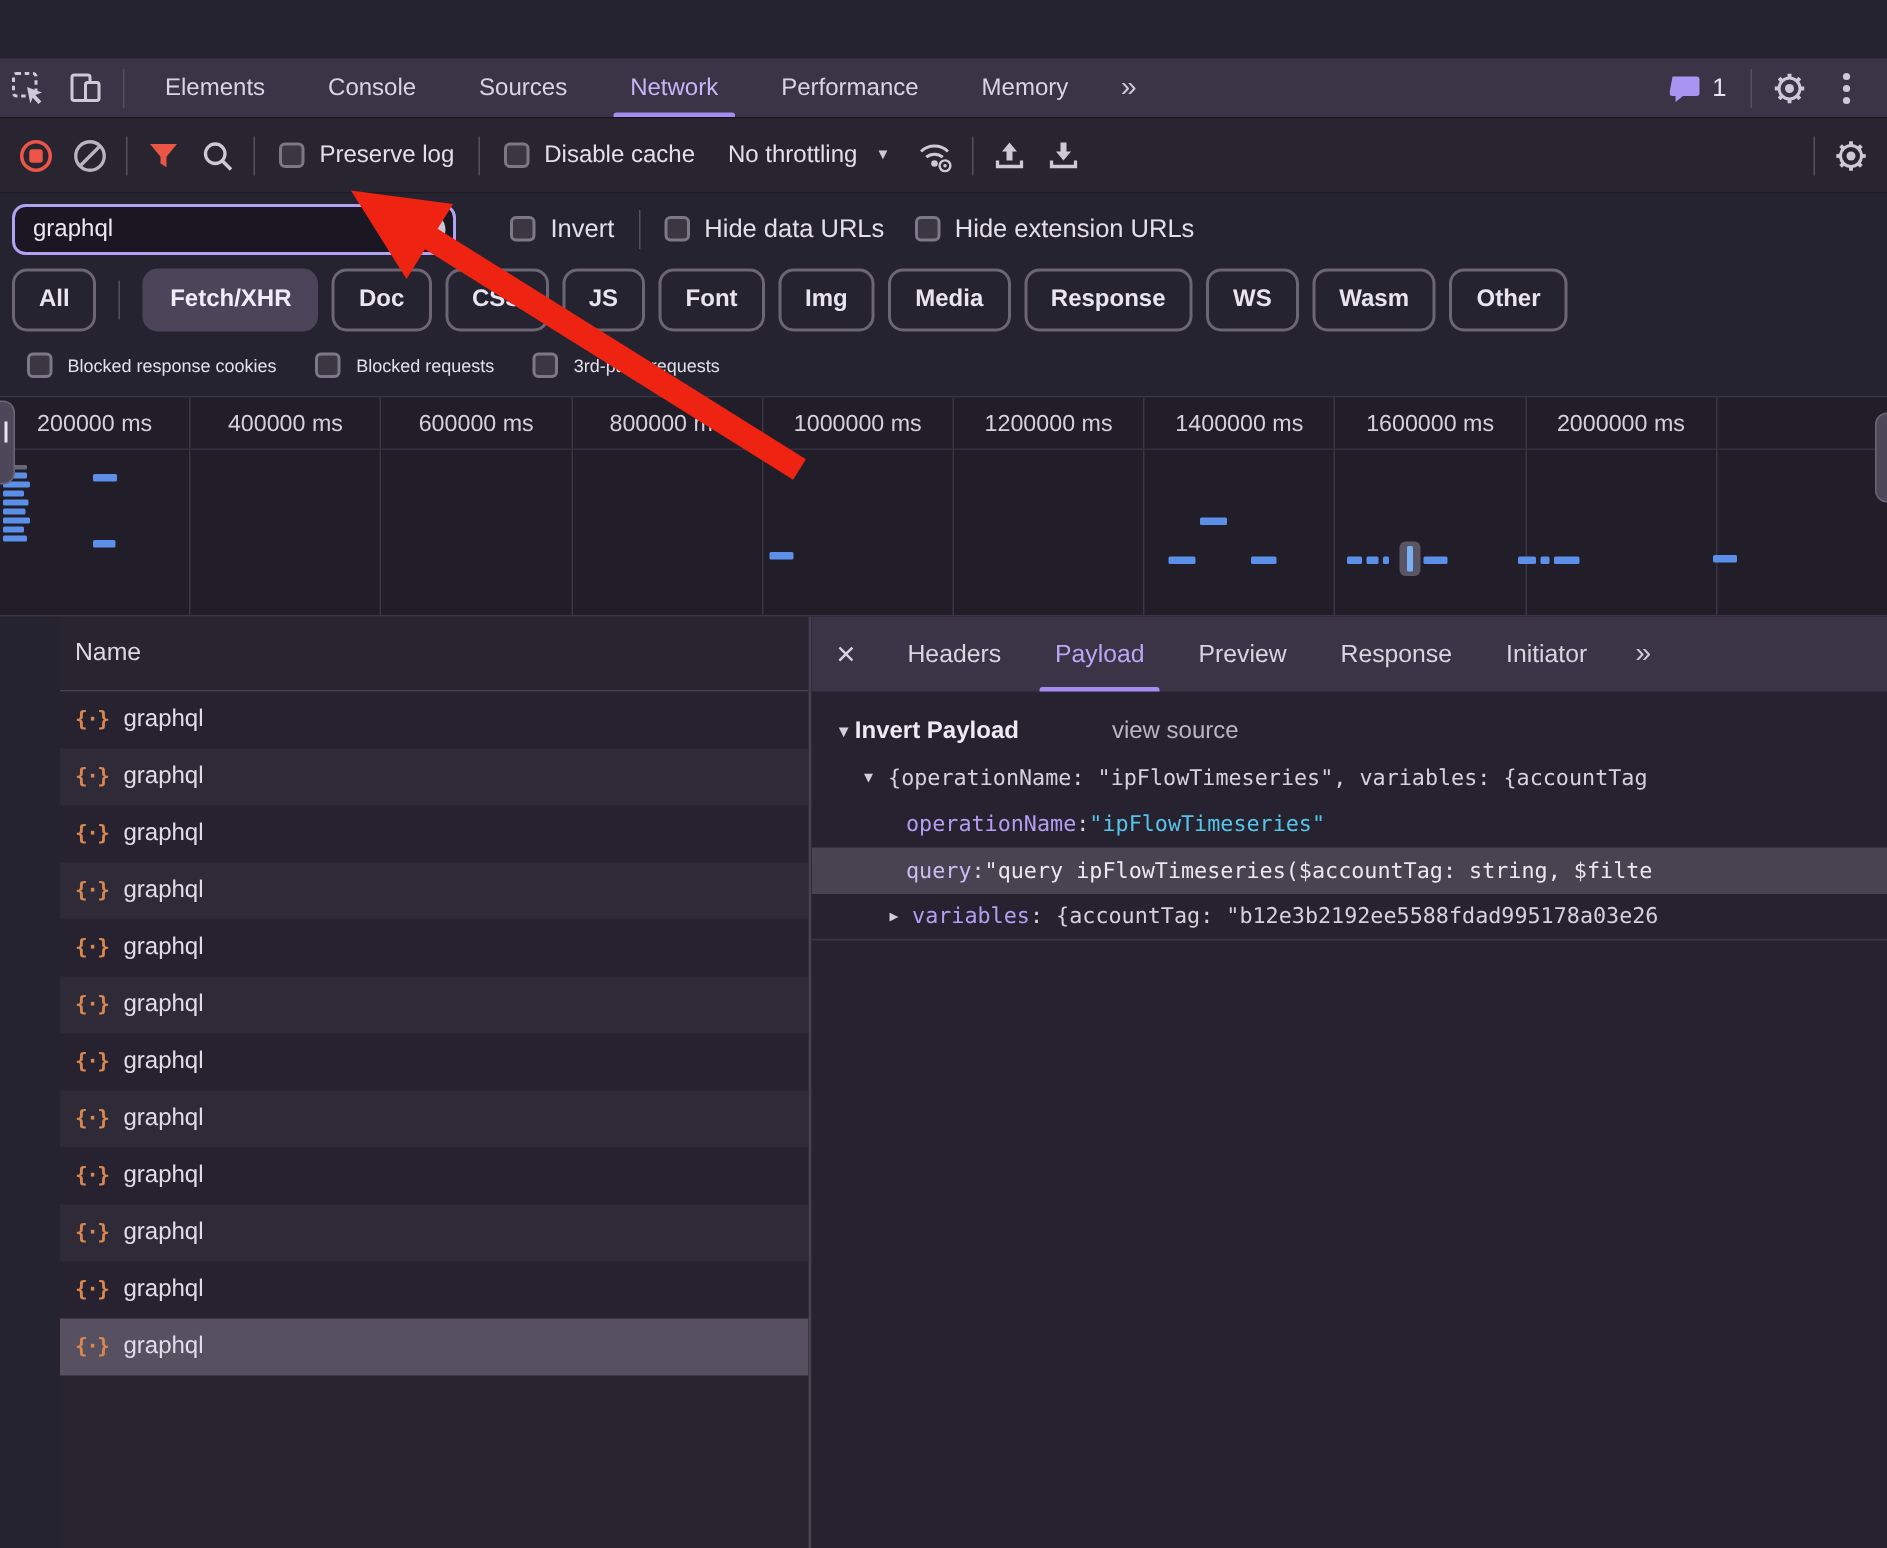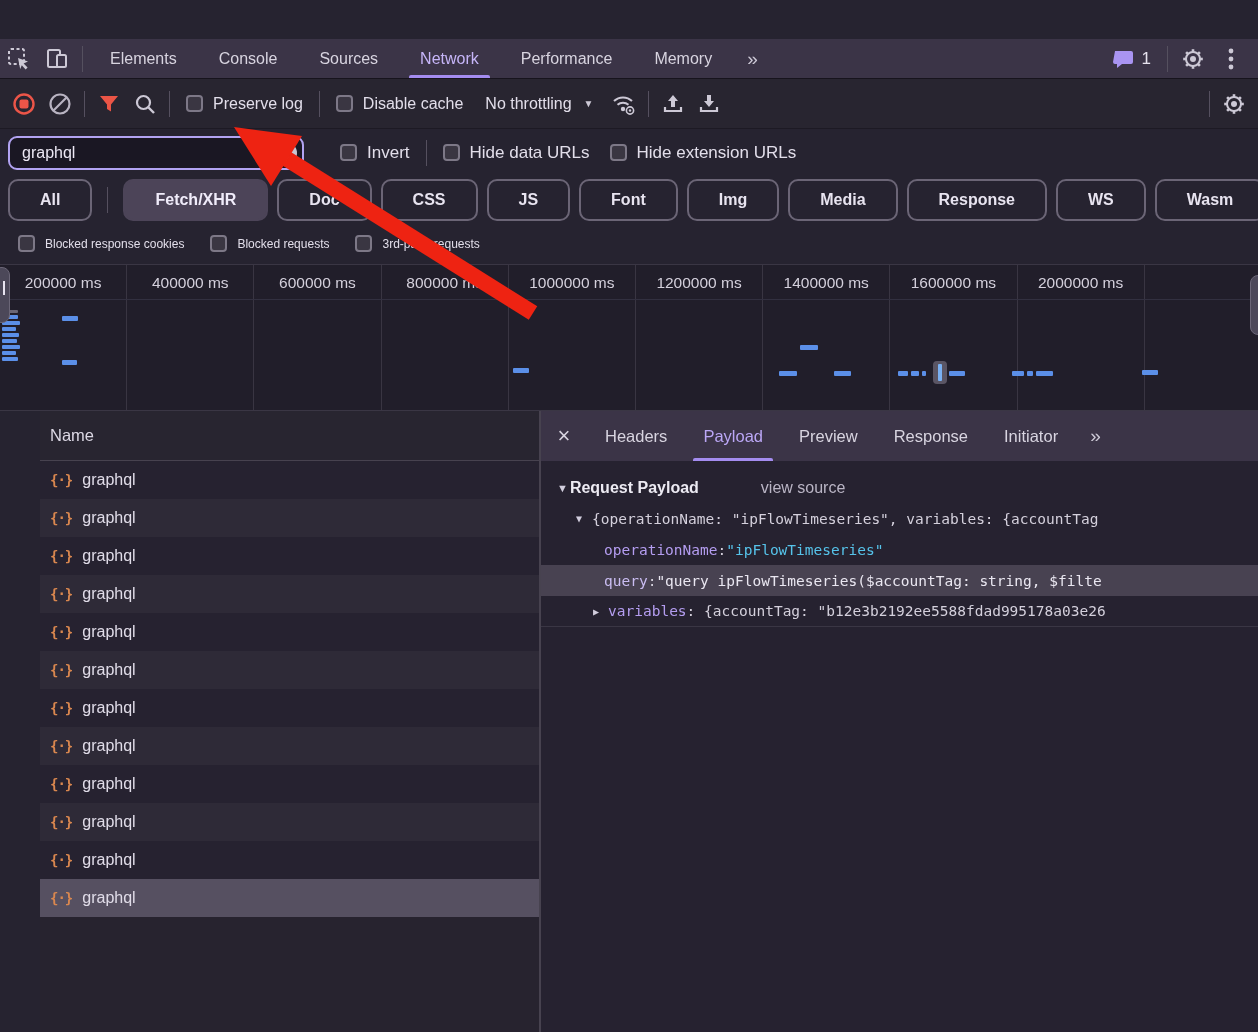--- a/index.html
+++ b/index.html
@@ -40,7 +40,7 @@
 
   
   .chiprow{height:47px;background:#262330;display:flex;align-items:center;padding:0 8px;gap:9px;}
-  .chip{height:42px;display:flex;align-items:center;padding:0 30px;border:2px solid #6b6576;border-radius:10px;
+  .chip{height:42px;display:flex;align-items:center;padding:0 16px;border:2px solid #6b6576;border-radius:10px;
         font-size:16px;font-weight:bold;color:#e8e4f0;white-space:nowrap;}
   .chip.selected{background:#4c4458;border-color:#4c4458;color:#f0ecfa;}
   .chips-rest{display:flex;align-items:center;gap:9px;}

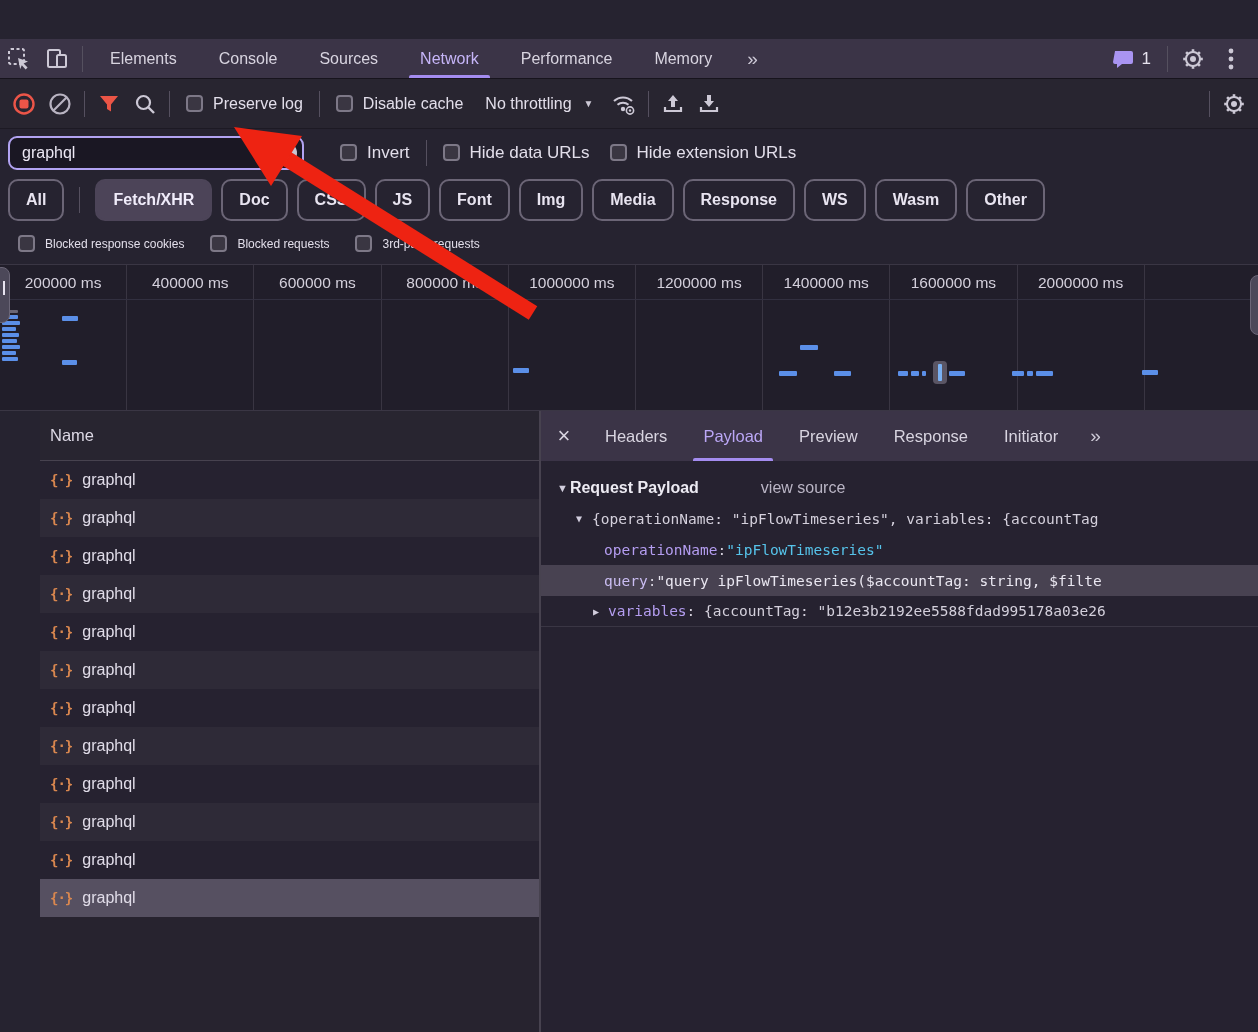--- a/index.html
+++ b/index.html
@@ -516,7 +516,7 @@
       <div class="payload">
         <div class="ph-row">
           <span class="ph-tri">▼</span>
-          <span class="ph-title">Request Payload</span>
+          <span class="ph-title">Invert Payload</span>
           <span class="view-source">view source</span>
         </div>
 

